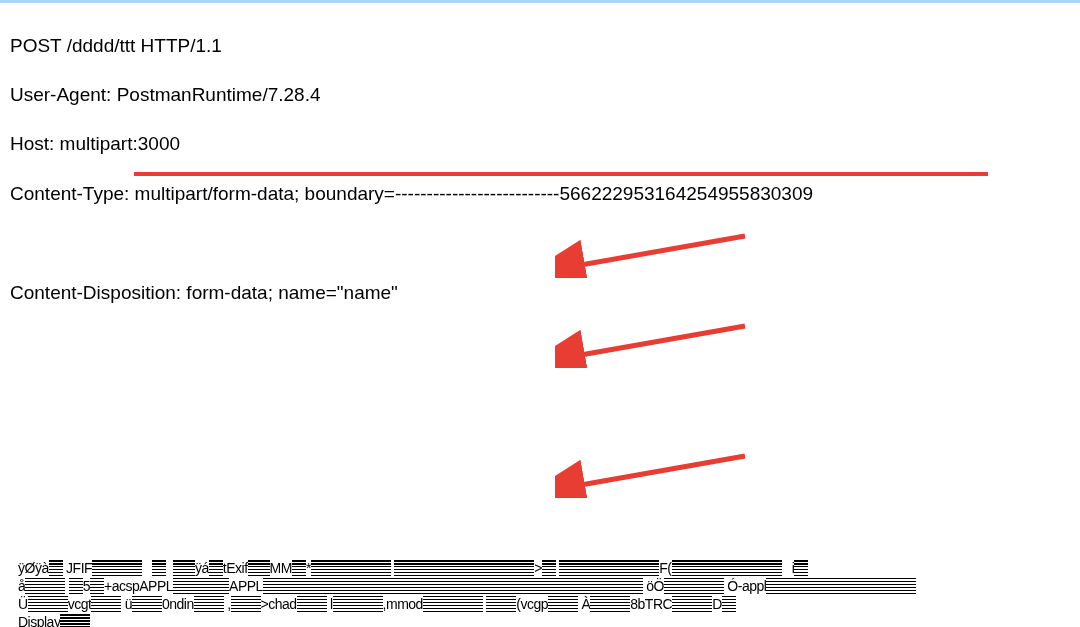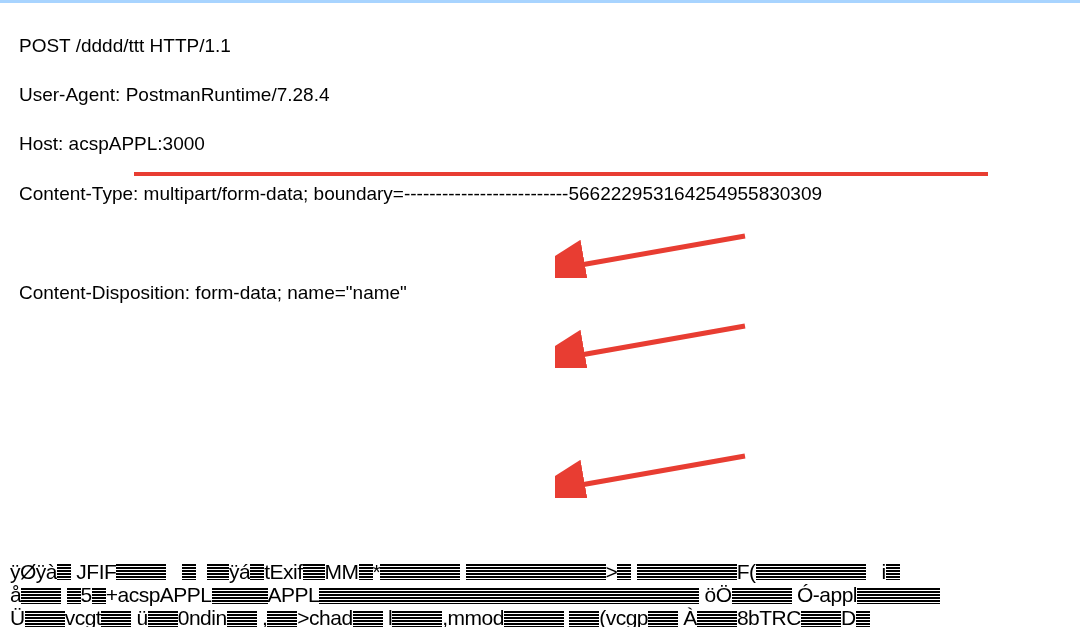--- a/index.html
+++ b/index.html
@@ -26,7 +26,6 @@
     }
     .line {
       display: block;
-      margin-left: 9px;
     }
     .underline {
       position: absolute;

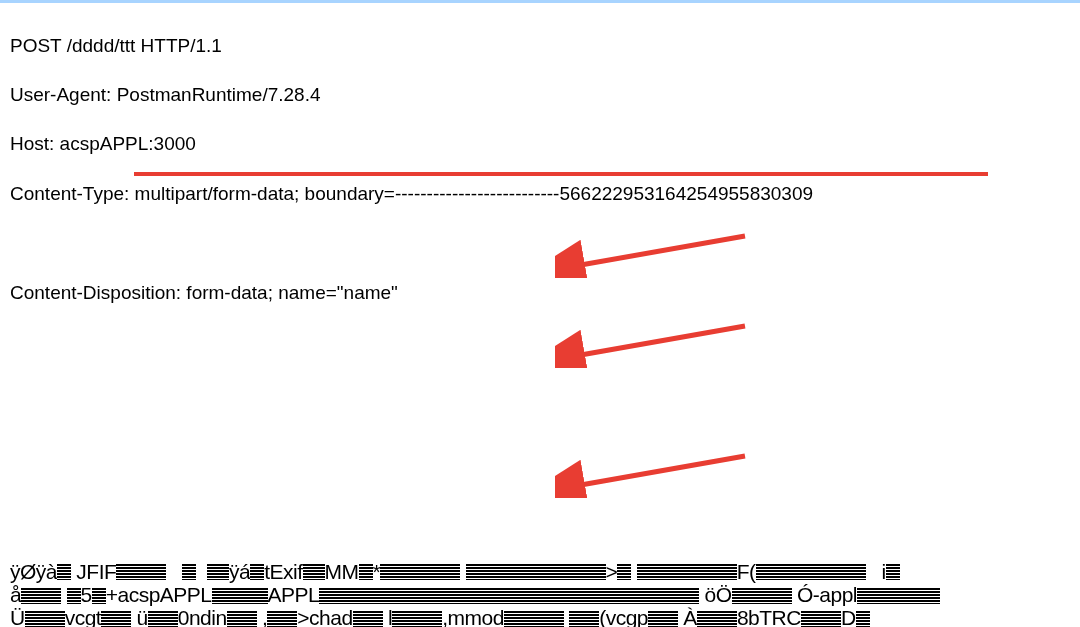--- a/index.html
+++ b/index.html
@@ -74,7 +74,7 @@
 <div class="content">
 <span class="line">POST /dddd/ttt HTTP/1.1</span>
 <span class="line">User-Agent: PostmanRuntime/7.28.4</span>
-<span class="line">Host: acspAPPL:3000</span>
+<span class="line">Host: multipart:3000</span>
 <span class="line">Content-Type: multipart/form-data; boundary=--------------------------566222953164254955830309</span>
 <span class="line"> </span>
 <span class="line">Content-Disposition: form-data; name="name"</span>

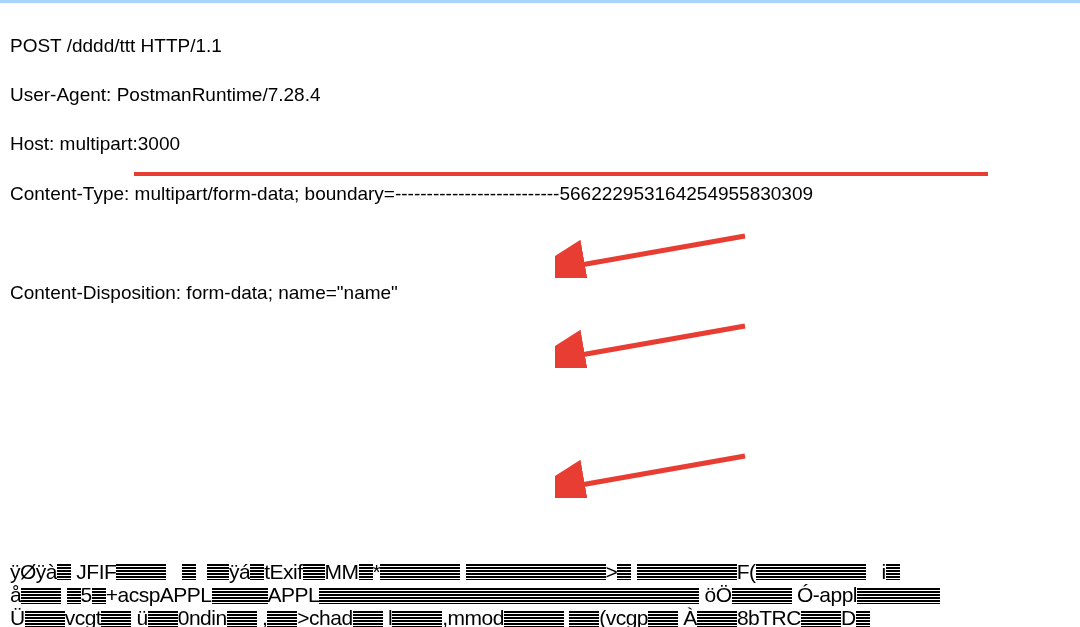--- a/index.html
+++ b/index.html
@@ -41,8 +41,8 @@
       top: 557px;
       width: 940px;
       height: 68px;
-      padding: 0 10px;
-      font-size: 21px;
+      padding: 0 18px;
+      font-size: 14px;
       line-height: 1.1;
       overflow: hidden;
     }

